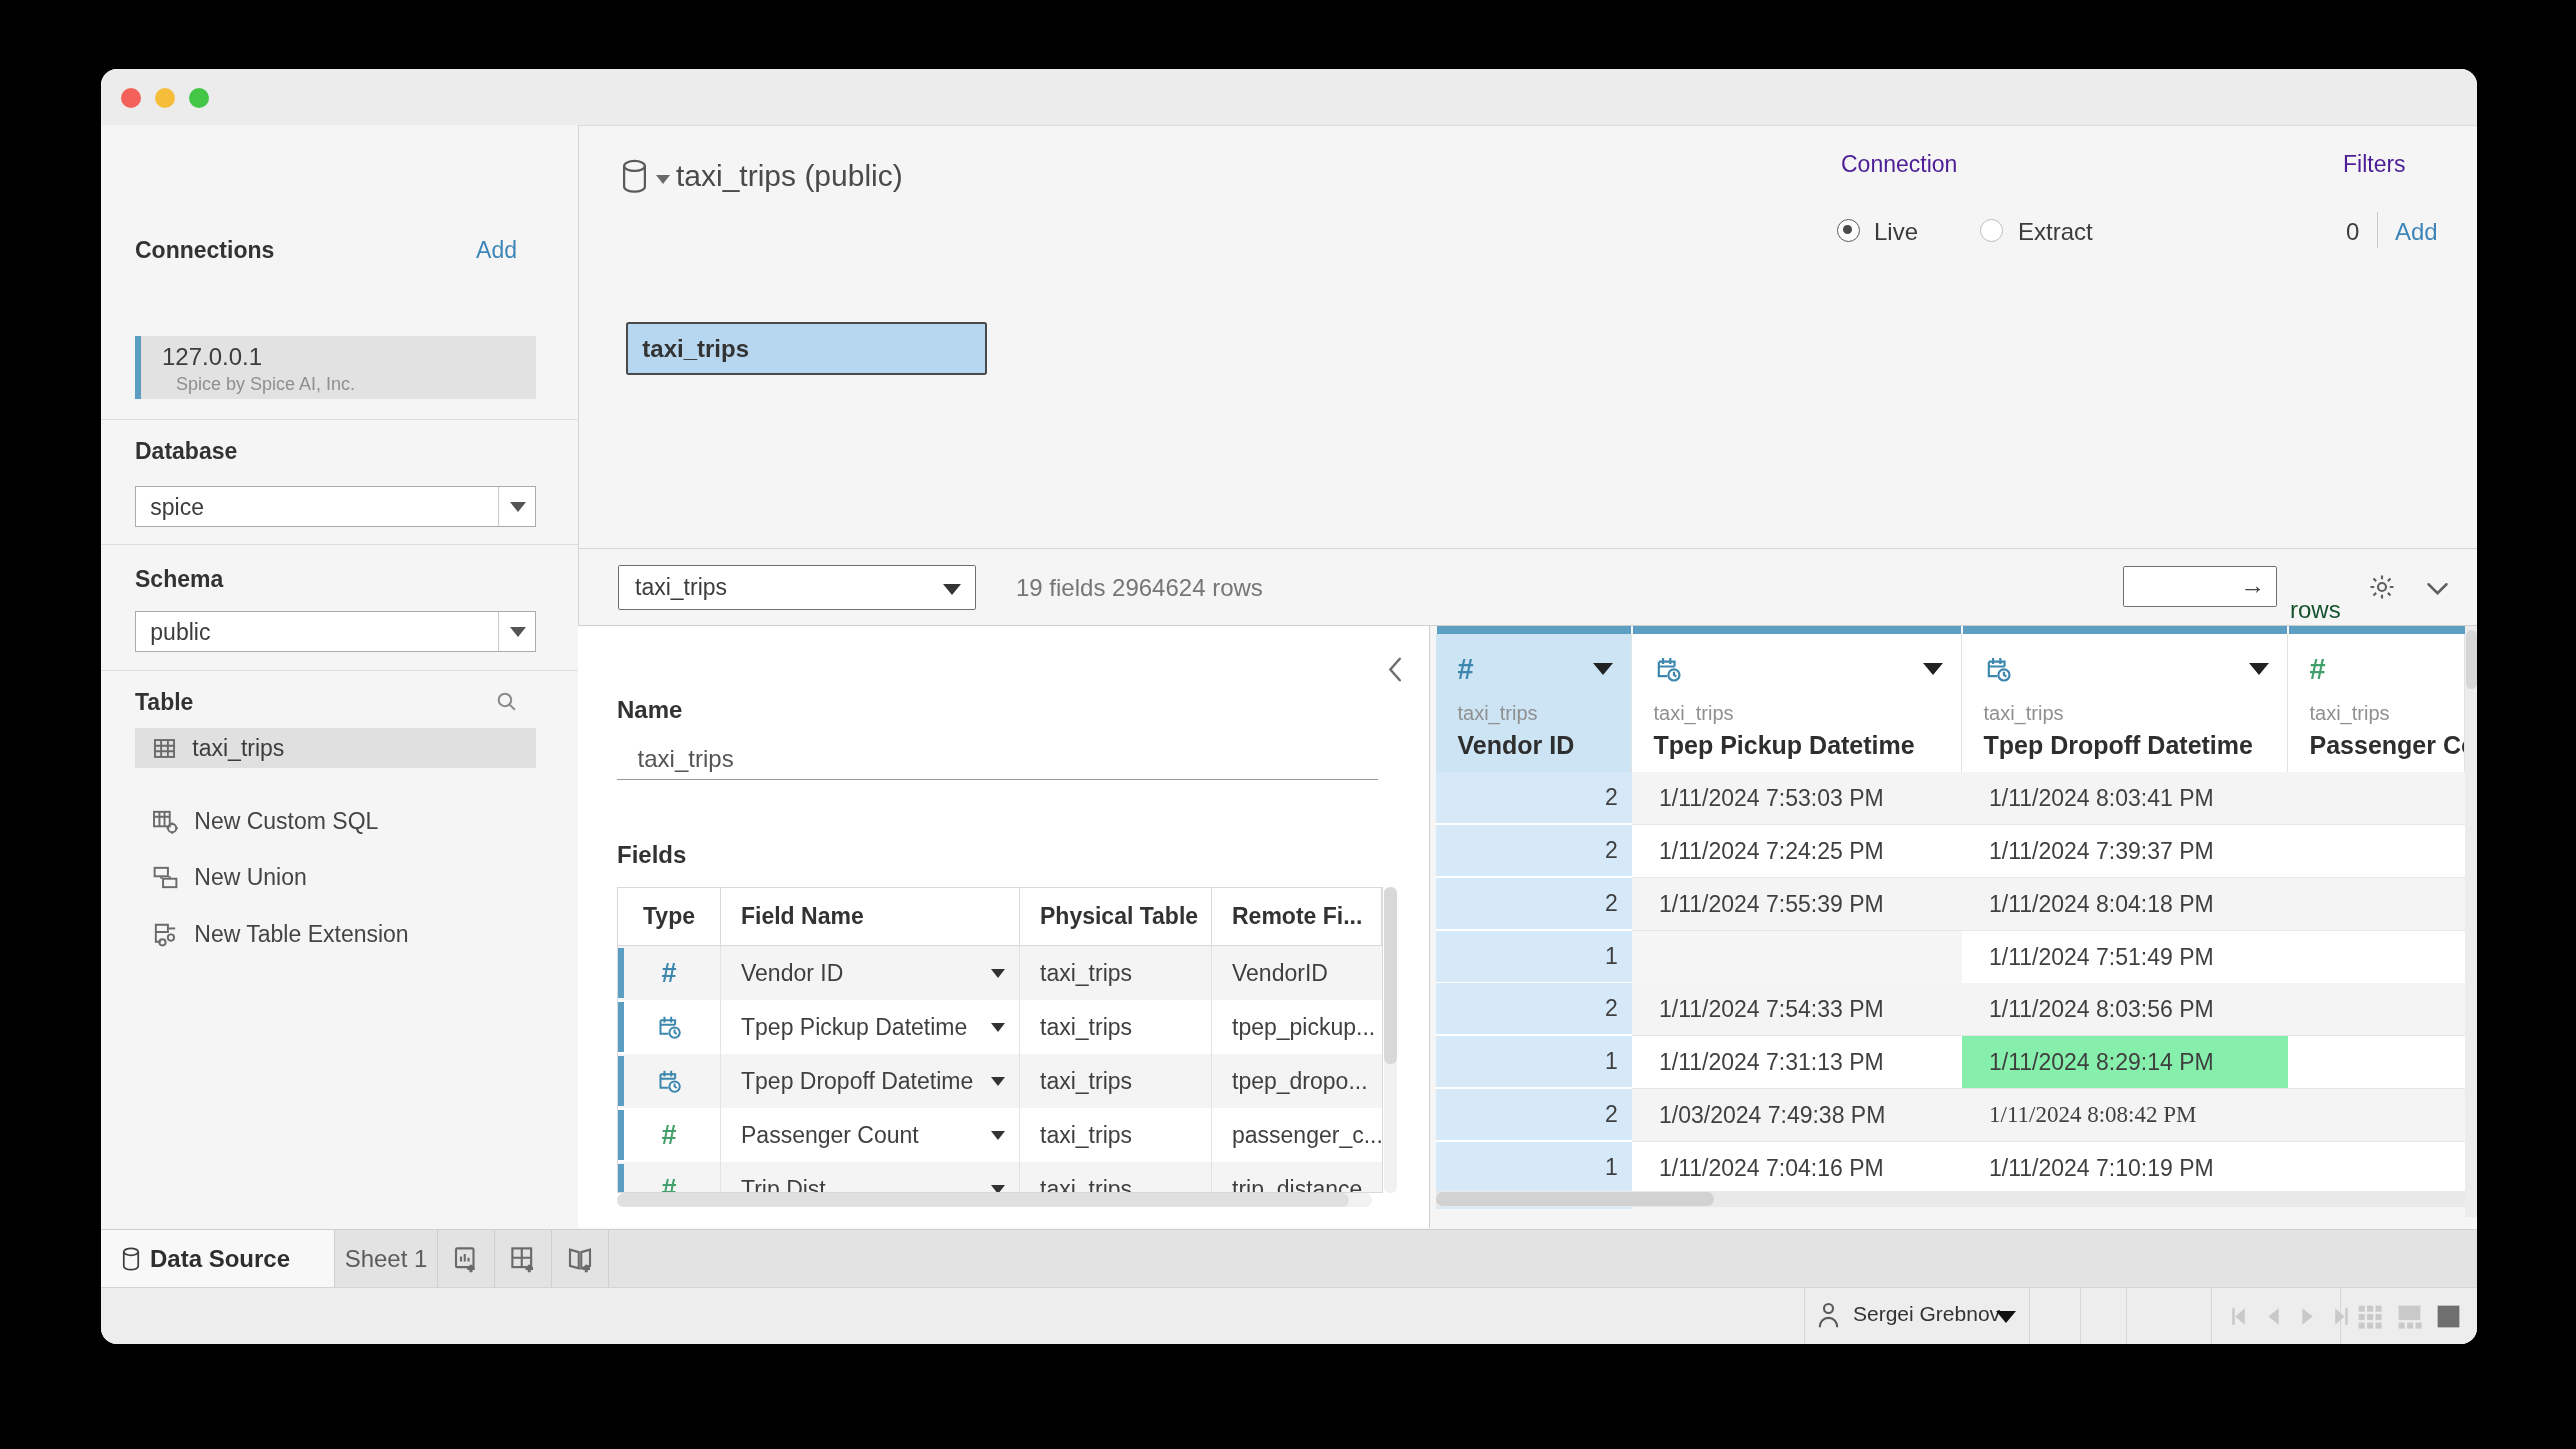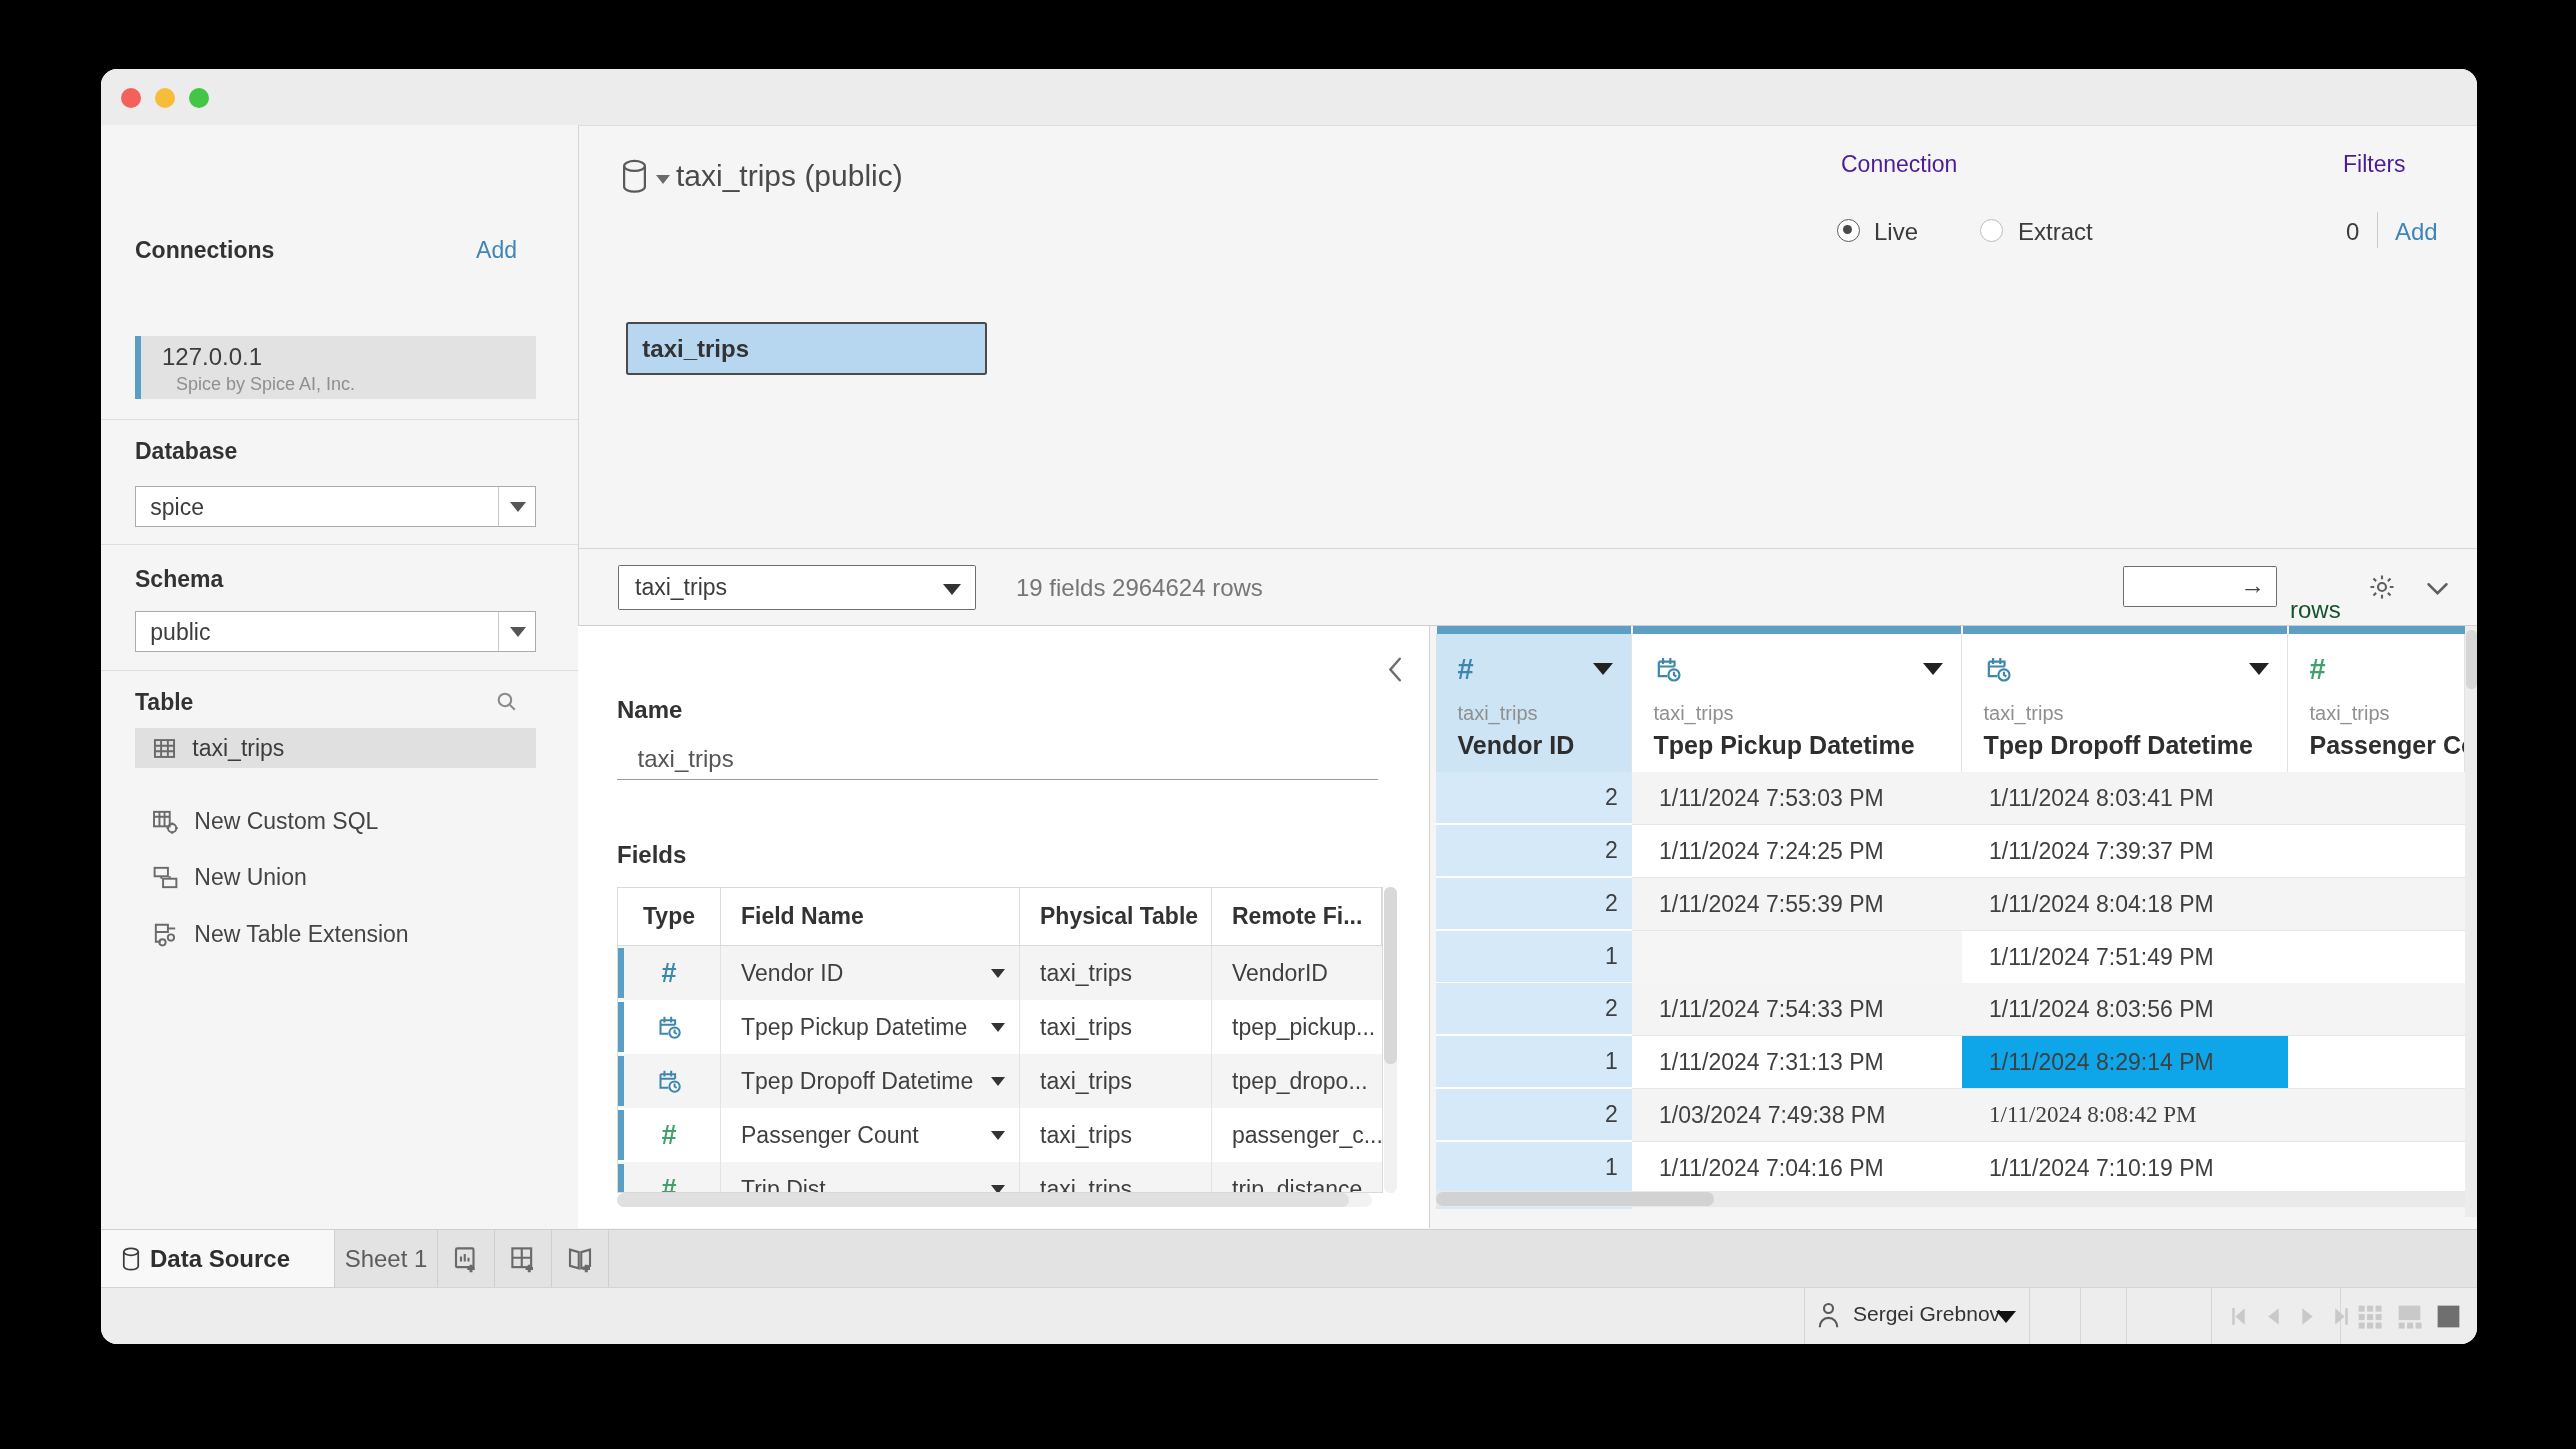--- a/index.html
+++ b/index.html
@@ -477,7 +477,7 @@
         <div class="gcell plain" style="left: 526px; top: 252px; width: 326px; height: 53px; background: rgb(244, 244, 244);">1/11/2024 8:04:18 PM</div>
         <div class="gcell plain" style="left: 526px; top: 305px; width: 326px; height: 53px; background: rgb(255, 255, 255);">1/11/2024 7:51:49 PM</div>
         <div class="gcell plain" style="left: 526px; top: 357px; width: 326px; height: 53px; background: rgb(244, 244, 244);">1/11/2024 8:03:56 PM</div>
-        <div class="gcell plain" style="left: 526px; top: 410px; width: 326px; height: 53px; background: #0ea5e9;">1/11/2024 8:29:14 PM</div>
+        <div class="gcell plain" style="left: 526px; top: 410px; width: 326px; height: 53px; background: #86efac;">1/11/2024 8:29:14 PM</div>
         <div class="gcell plain" style="left: 526px; top: 463px; width: 326px; height: 53px; background: rgb(244, 244, 244); font-family: Liberation Serif, serif;">1/11/2024 8:08:42 PM</div>
         <div class="gcell plain" style="left: 526px; top: 516px; width: 326px; height: 53px; background: rgb(255, 255, 255);">1/11/2024 7:10:19 PM</div>
         <div class="gcell plain" style="left: 526px; top: 569px; width: 326px; height: 53px; background: rgb(244, 244, 244);"></div>

